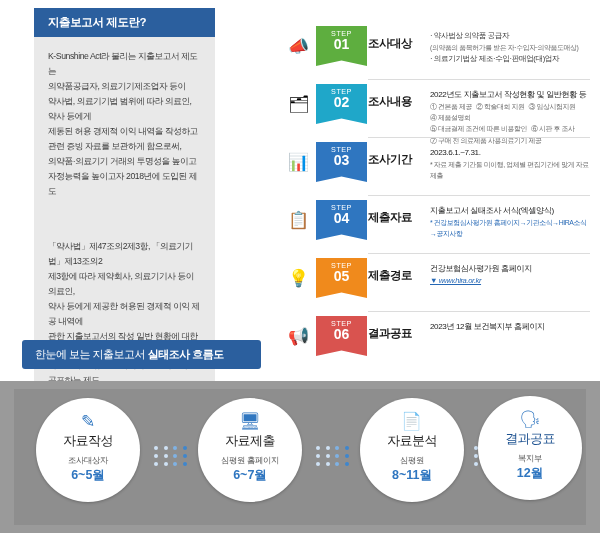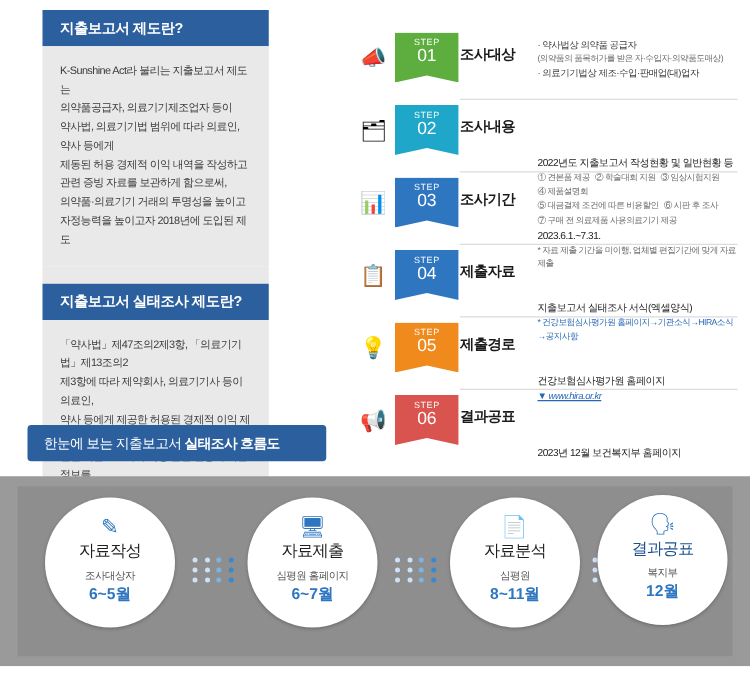--- a/index.html
+++ b/index.html
@@ -69,7 +69,7 @@
     clip-path: polygon(0 0, 100% 0, 100% 100%, 50% 86%, 0 100%);
   }
   .ribbon .s { display: block; font-size: 7.2px; letter-spacing: 0.5px; line-height: 1; }
-  .ribbon .n { display: block; font-size: 14px; font-weight: normal; line-height: 1.1; }
+  .ribbon .n { display: block; font-size: 14px; font-weight: bold; line-height: 1.1; }
   .step-title {
     position: absolute; left: 86px; top: 14px;
     font-size: 11.5px; font-weight: bold; color: #1b1b1b;

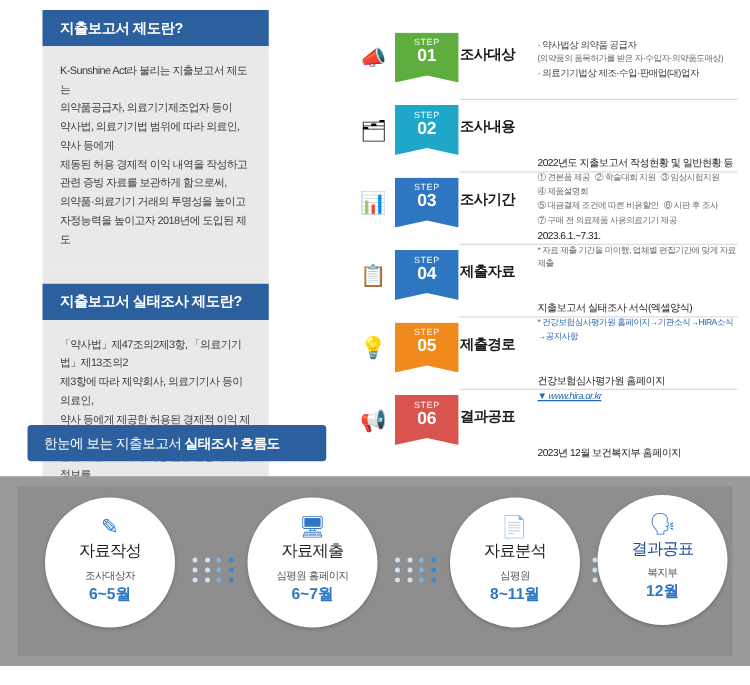--- a/index.html
+++ b/index.html
@@ -80,7 +80,7 @@
     font-size: 7.6px; color: #3c3c3c; line-height: 1.62;
     letter-spacing: -0.4px;
   }
-  .step-body .lead { color: #222; font-size: 8.1px; margin-top: 36px; }
+  .step-body .lead { color: #222; font-size: 8.1px; }
   .step-body .sub { color: #6a6a6a; font-size: 6.9px; }
   .step-body .blue { color: #2668b5; }
   .step-body .link { color: #2668b5; text-decoration: underline; font-style: italic; }

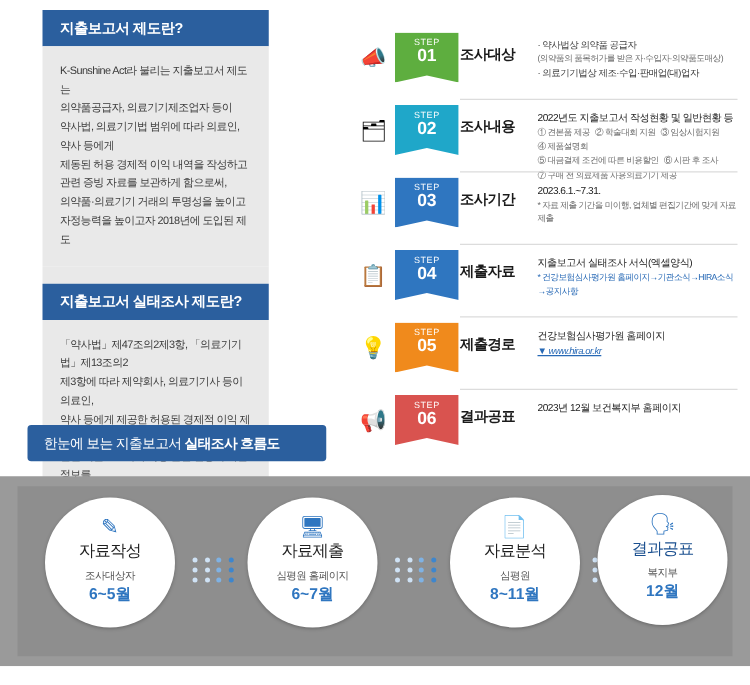--- a/index.html
+++ b/index.html
@@ -151,7 +151,6 @@
 
     <div class="gap"></div>
 
-    <div class="panel-head second">지출보고서 실태조사 제도란?</div>
     <div class="panel-body">
       <p>「약사법」제47조의2제3항, 「의료기기법」제13조의2</p>
       <p>제3항에 따라 제약회사, 의료기기사 등이 의료인,</p>

